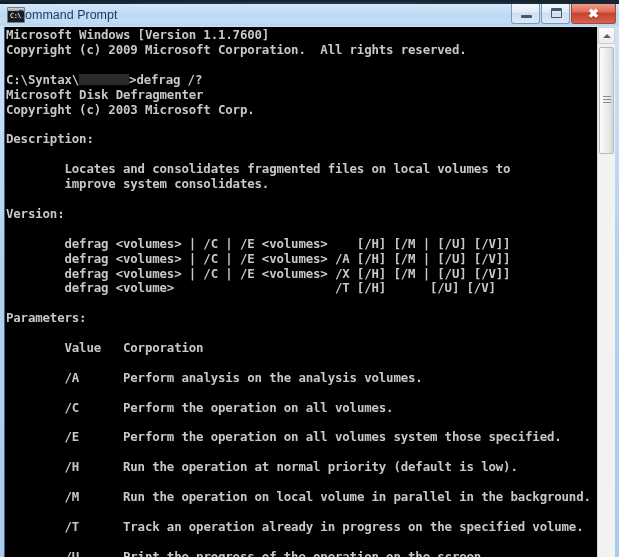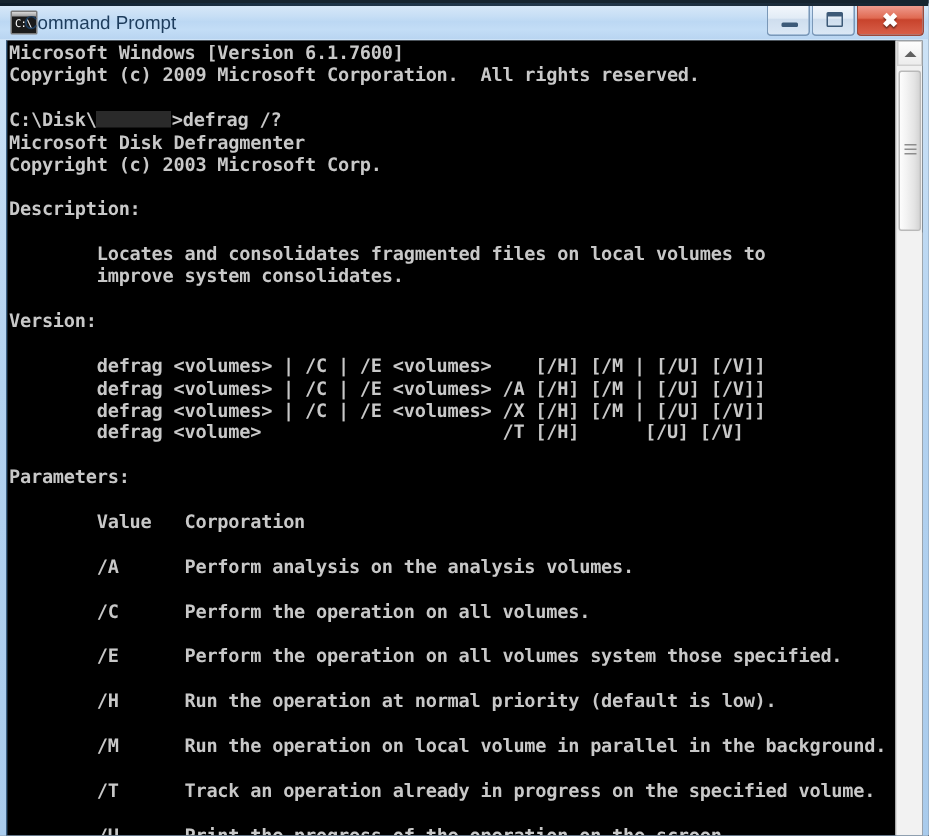--- a/index.html
+++ b/index.html
@@ -293,7 +293,7 @@
   <div class="client">
 
     <div class="console">
-      <pre><span>Microsoft Windows [Version 6.1.7600]</span>
+      <pre><span>Microsoft Windows [Version 1.1.7600]</span>
 <span>Copyright (c) 2009 Microsoft Corporation.  All rights reserved.</span>
 
 <span>C:\Disk\</span><span class="redaction"></span><span>&gt;</span><span>defrag /?</span>

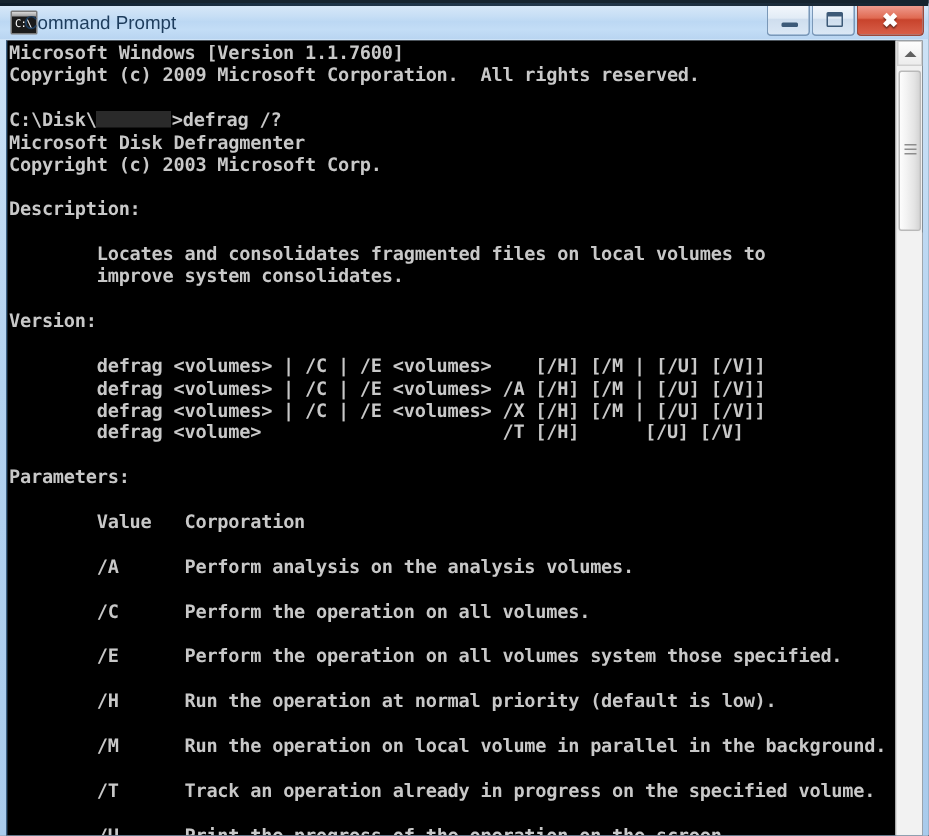--- a/index.html
+++ b/index.html
@@ -296,7 +296,7 @@
       <pre><span>Microsoft Windows [Version 1.1.7600]</span>
 <span>Copyright (c) 2009 Microsoft Corporation.  All rights reserved.</span>
 
-<span>C:\Disk\</span><span class="redaction"></span><span>&gt;</span><span>defrag /?</span>
+<span>C:\Syntax\</span><span class="redaction"></span><span>&gt;</span><span>defrag /?</span>
 <span>Microsoft Disk Defragmenter</span>
 <span>Copyright (c) 2003 Microsoft Corp.</span>
 

